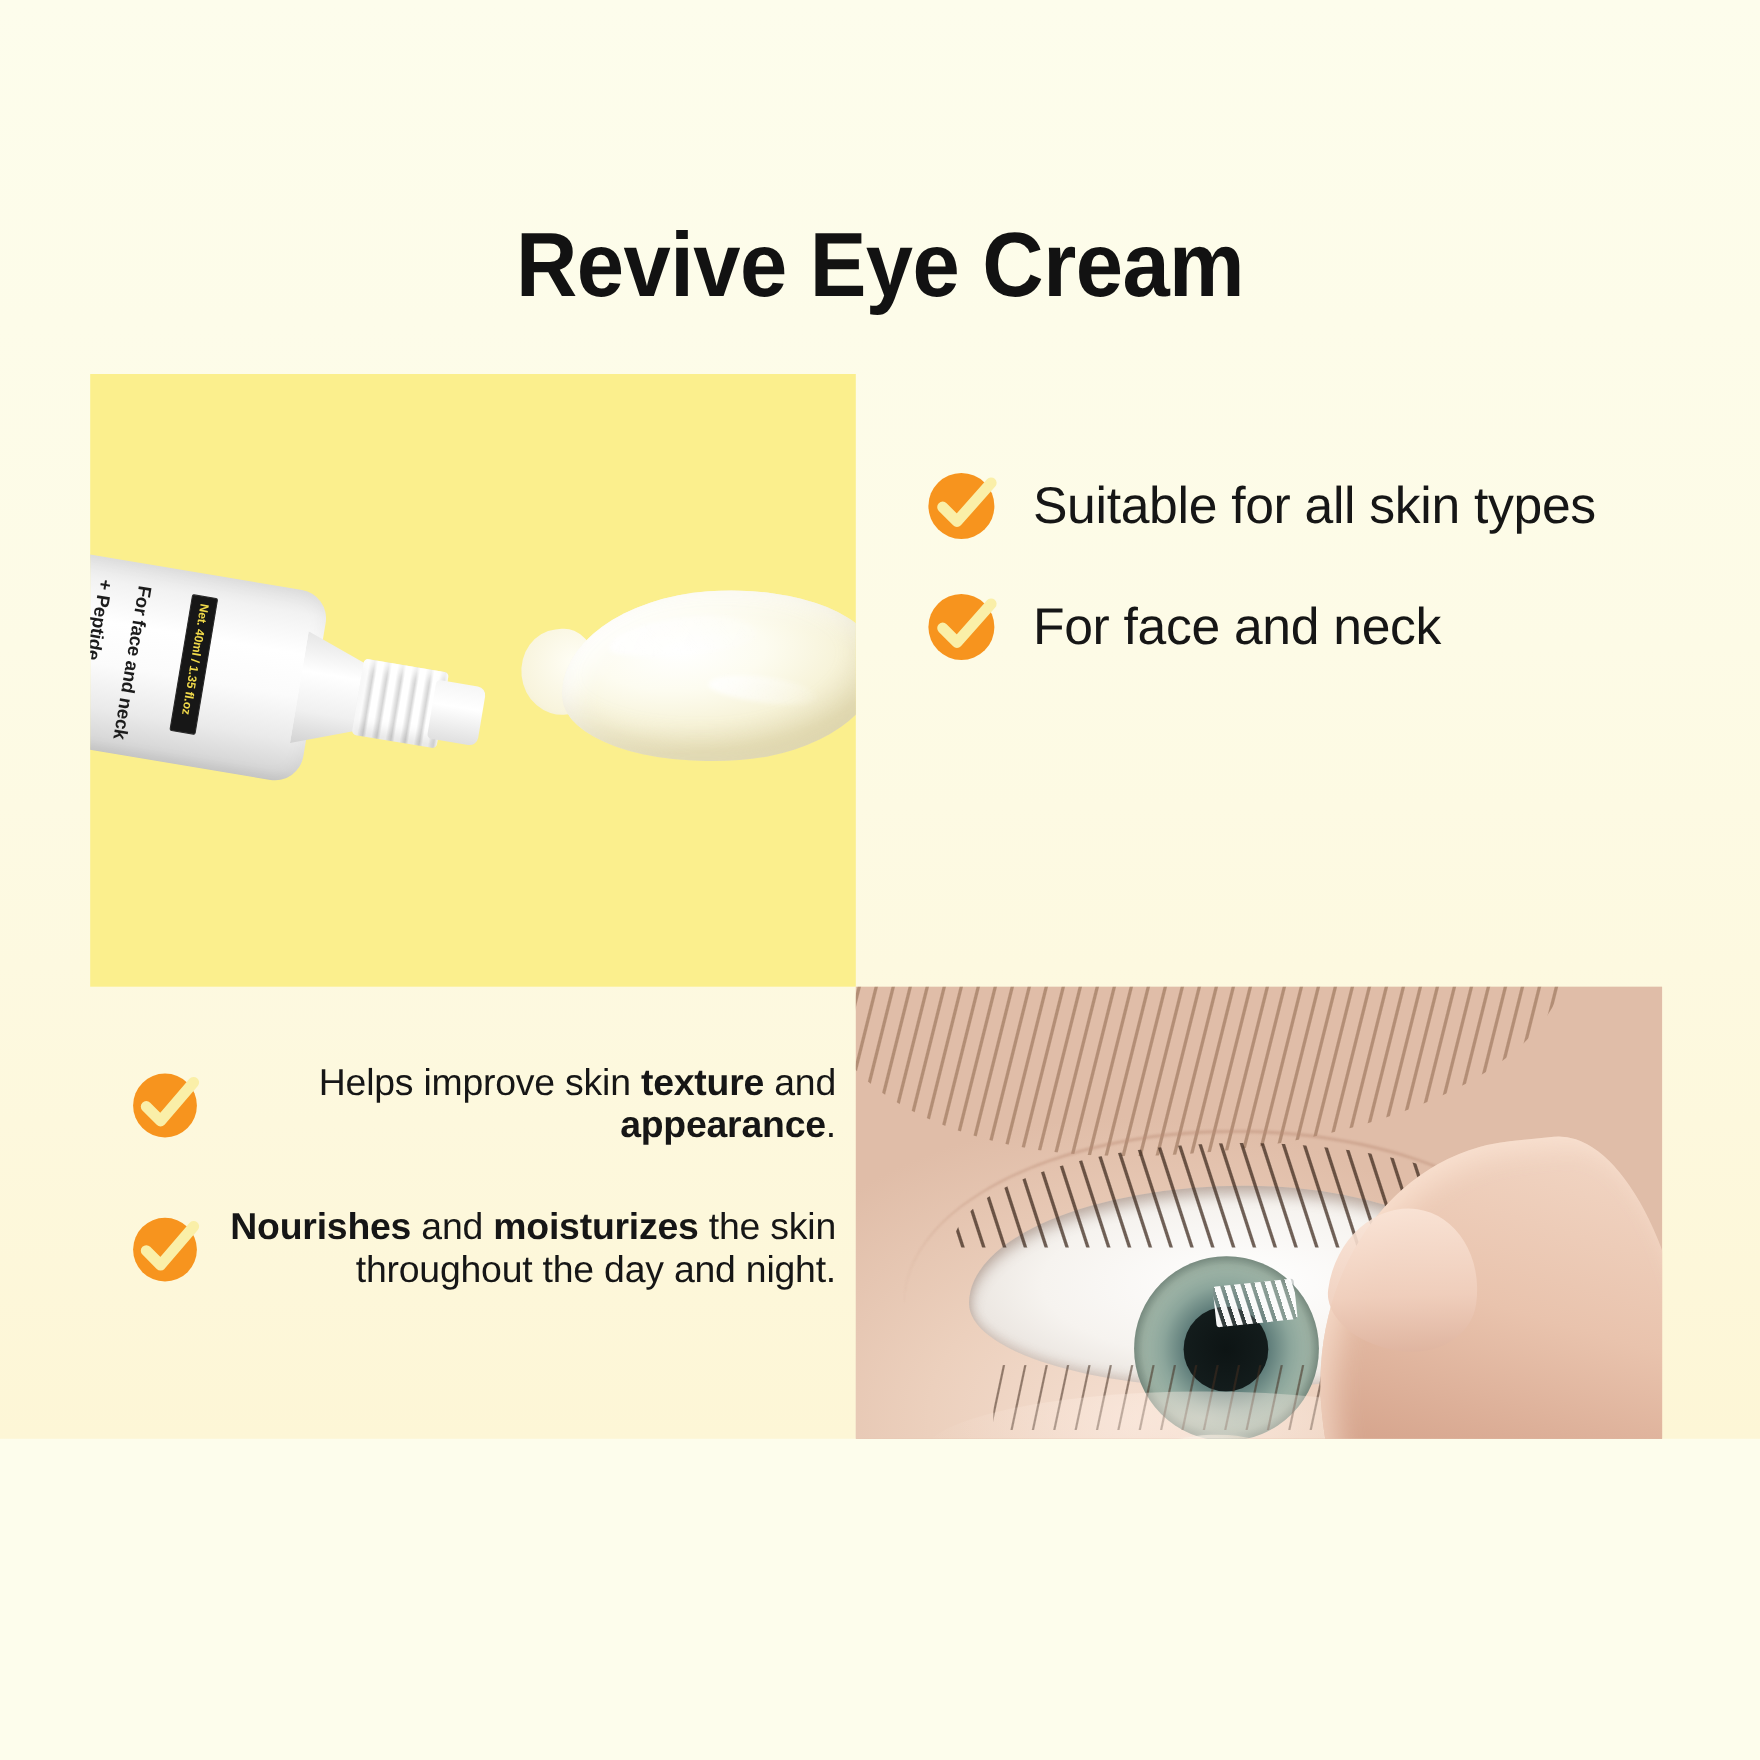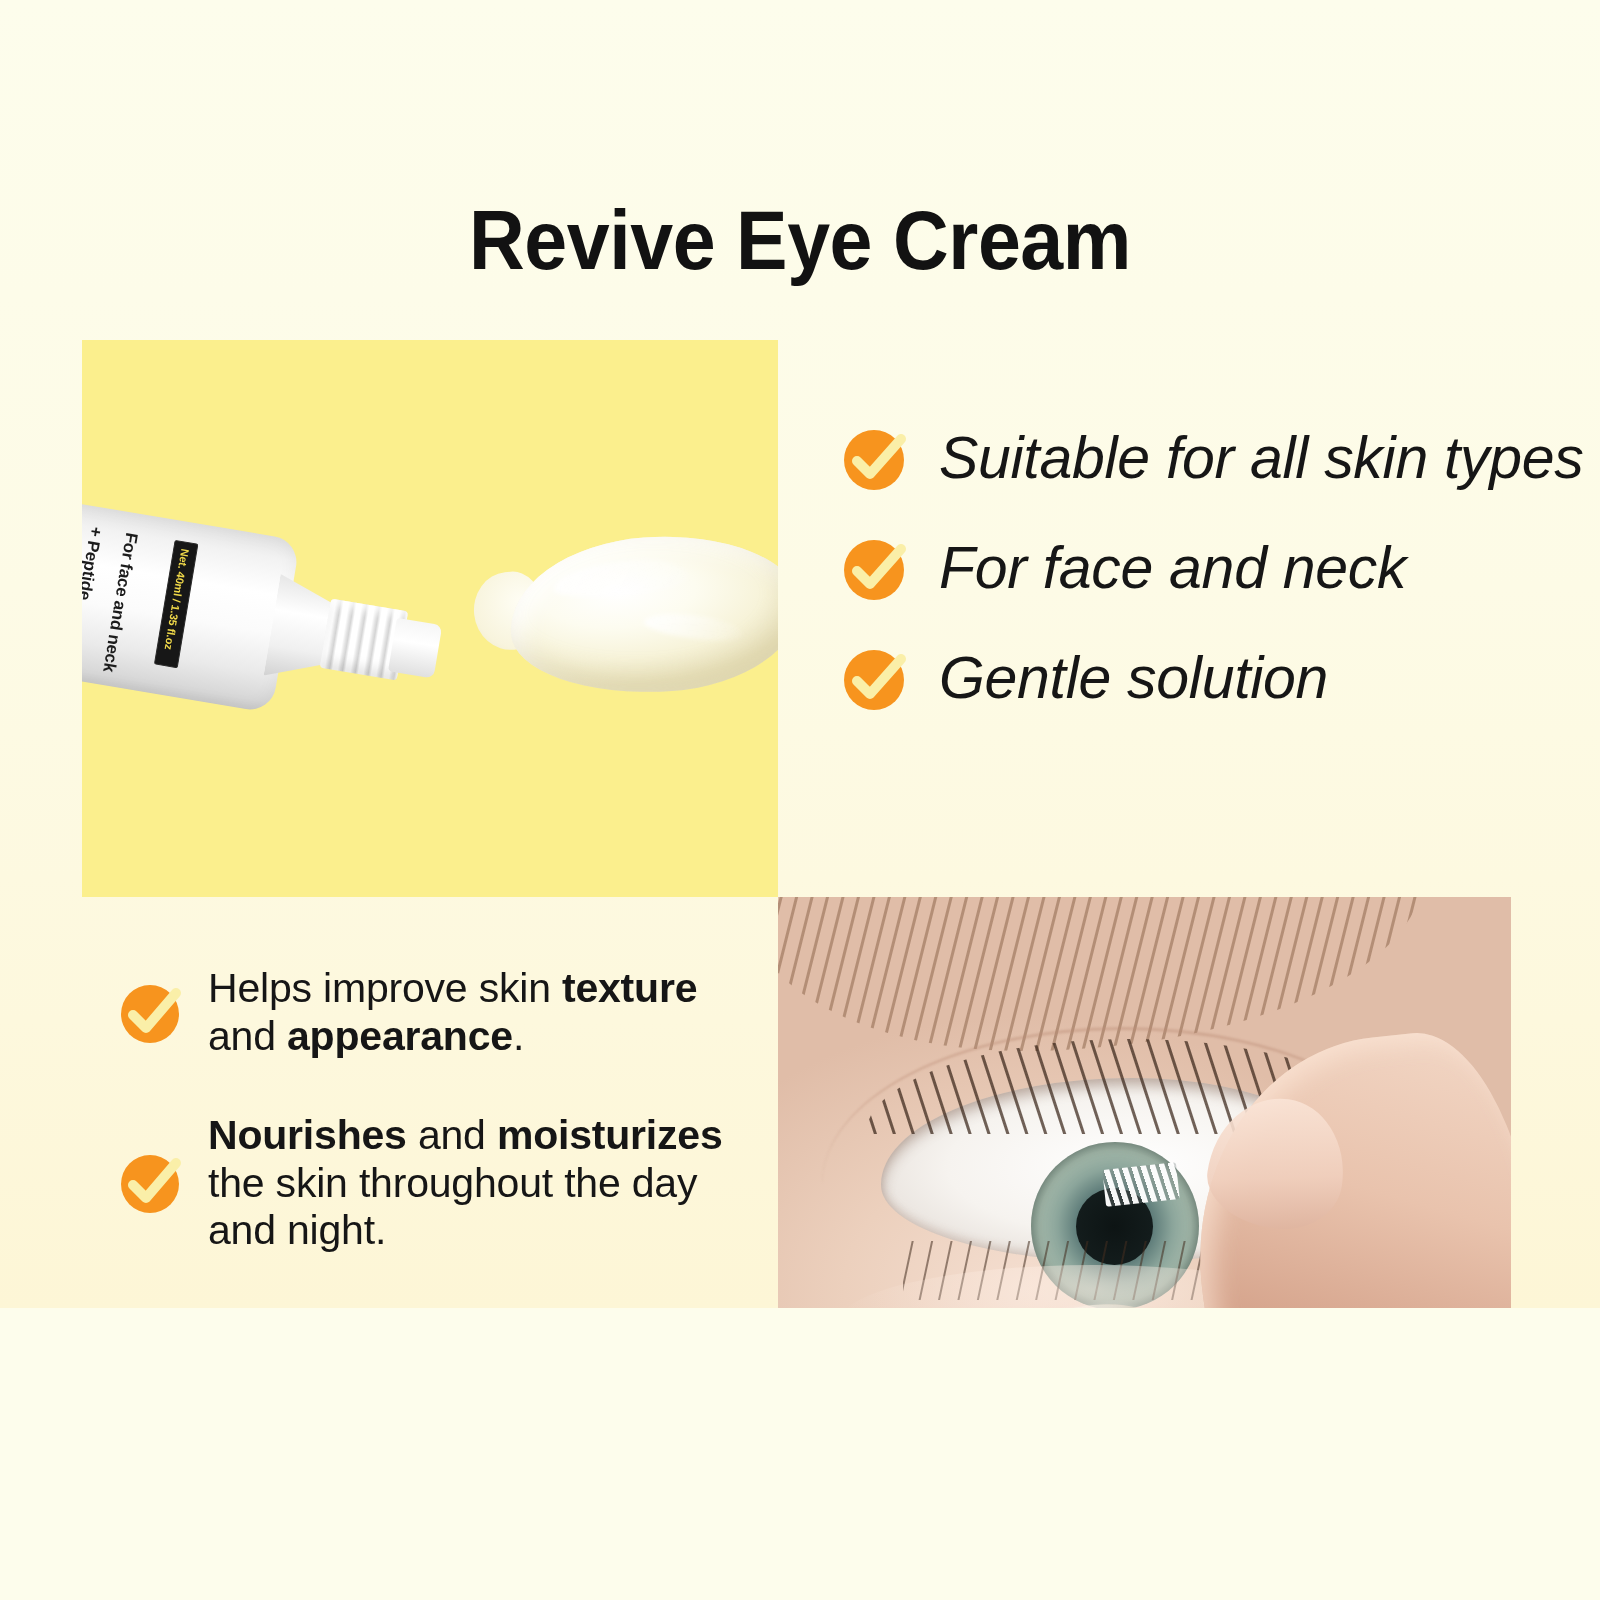--- a/index.html
+++ b/index.html
@@ -216,12 +216,11 @@
     margin-right: 30px;
   }
   .right-item .item-text {
-    font-size: 59px;
+    font-size: 47px;
     color: #161616;
     letter-spacing: -0.3px;
     line-height: 1.15;
     white-space: nowrap;
-    font-style: italic;
   }
 
   

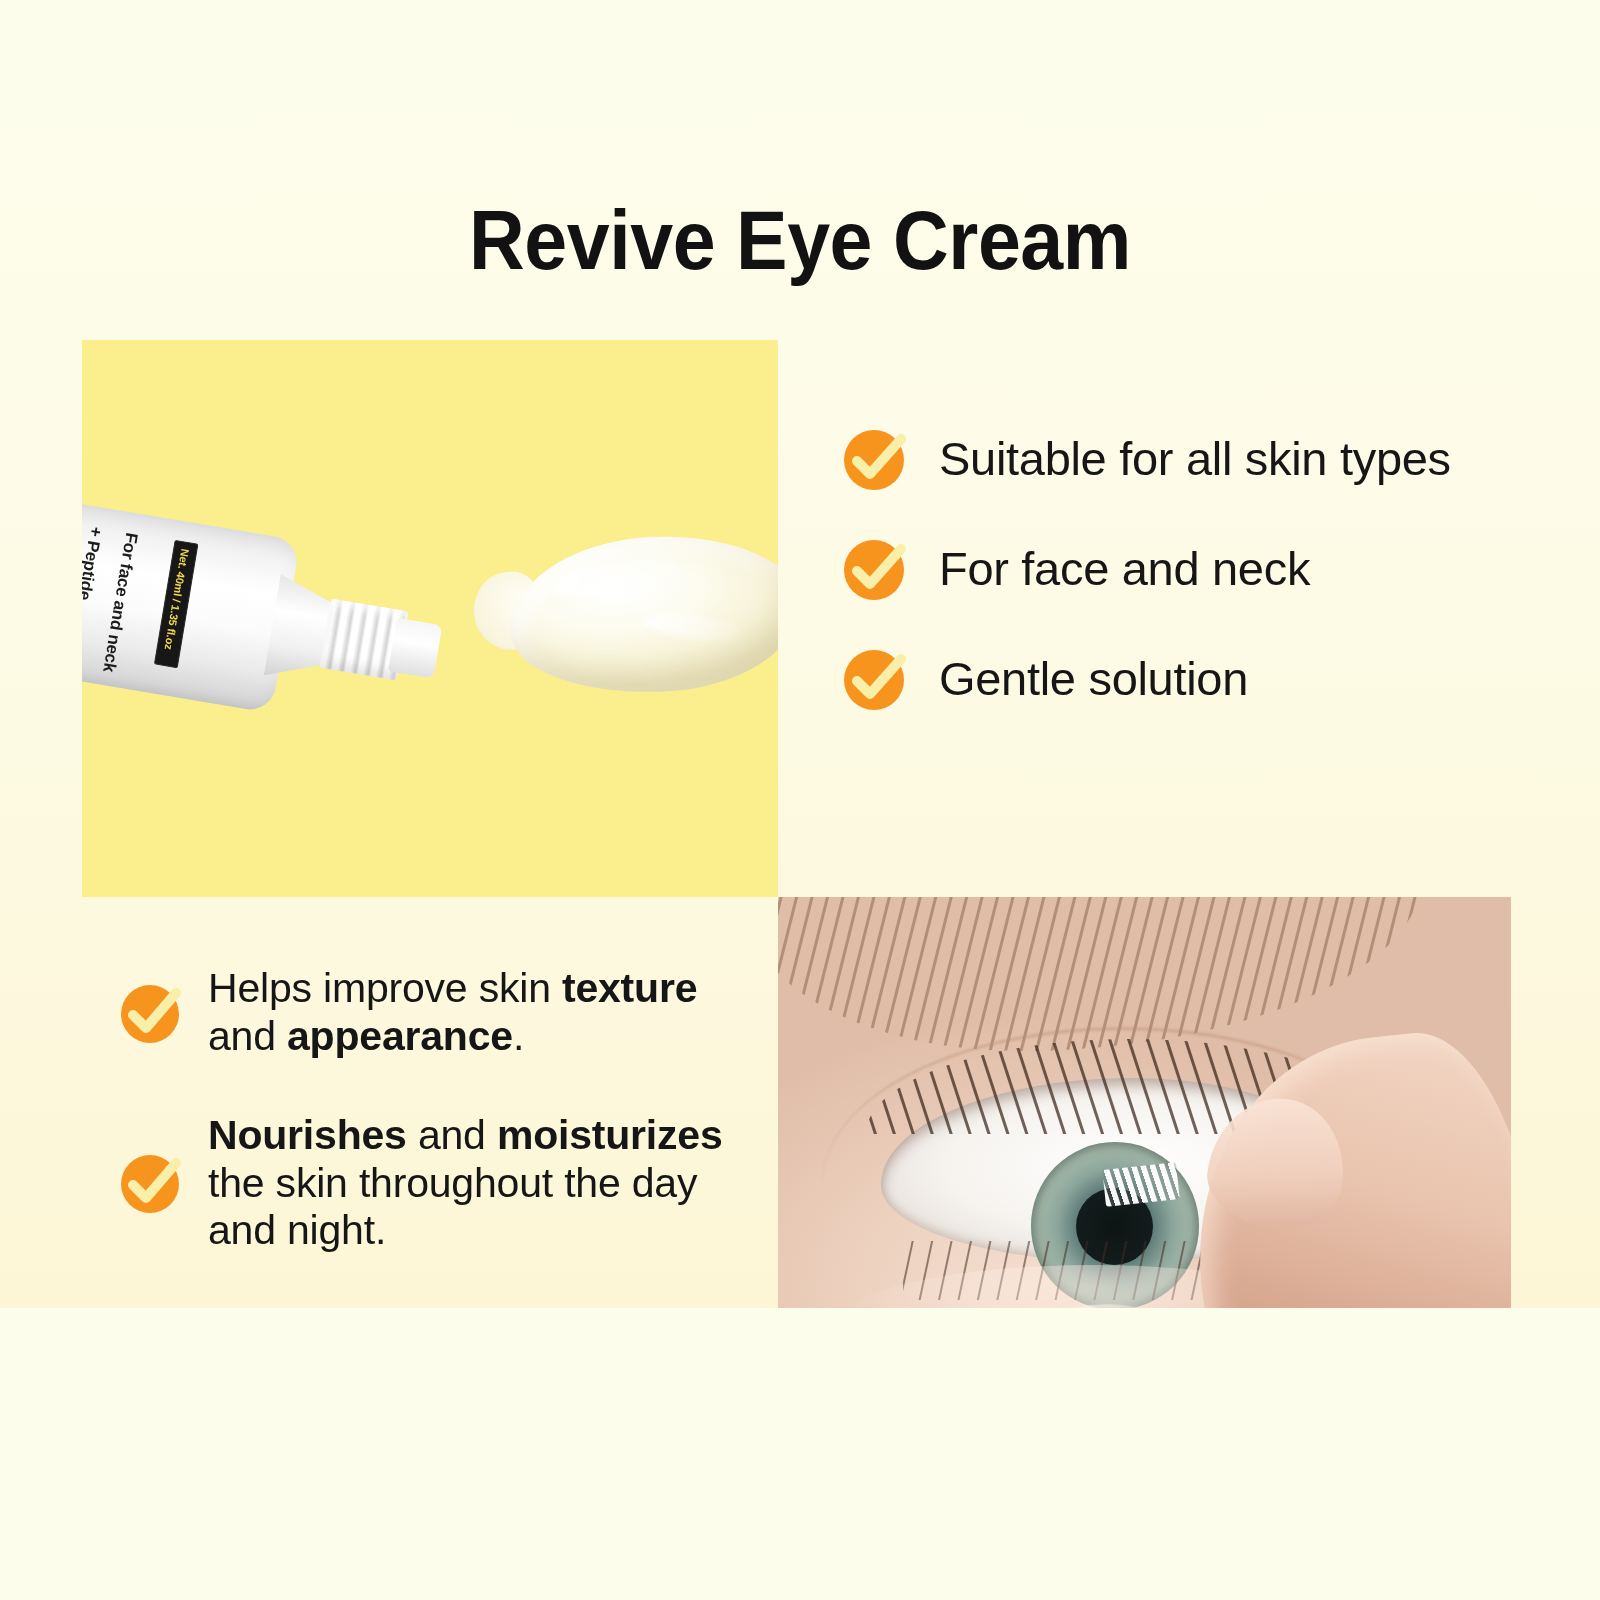--- a/index.html
+++ b/index.html
@@ -474,15 +474,6 @@
       <span class="item-text">For face and neck</span>
     </div>
 
-    <div class="right-item">
-      <span class="check-wrap">
-        <svg class="check-icon" viewBox="0 0 66 66" xmlns="http://www.w3.org/2000/svg">
-          <circle cx="31" cy="34" r="30" fill="#F7941E"></circle>
-          <path d="M14 35 L27 48 L58 13" fill="none" stroke="#FAEFA8" stroke-width="10" stroke-linecap="round" stroke-linejoin="round"></path>
-        </svg>
-      </span>
-      <span class="item-text">Gentle solution</span>
-    </div>
 
 
   </div>

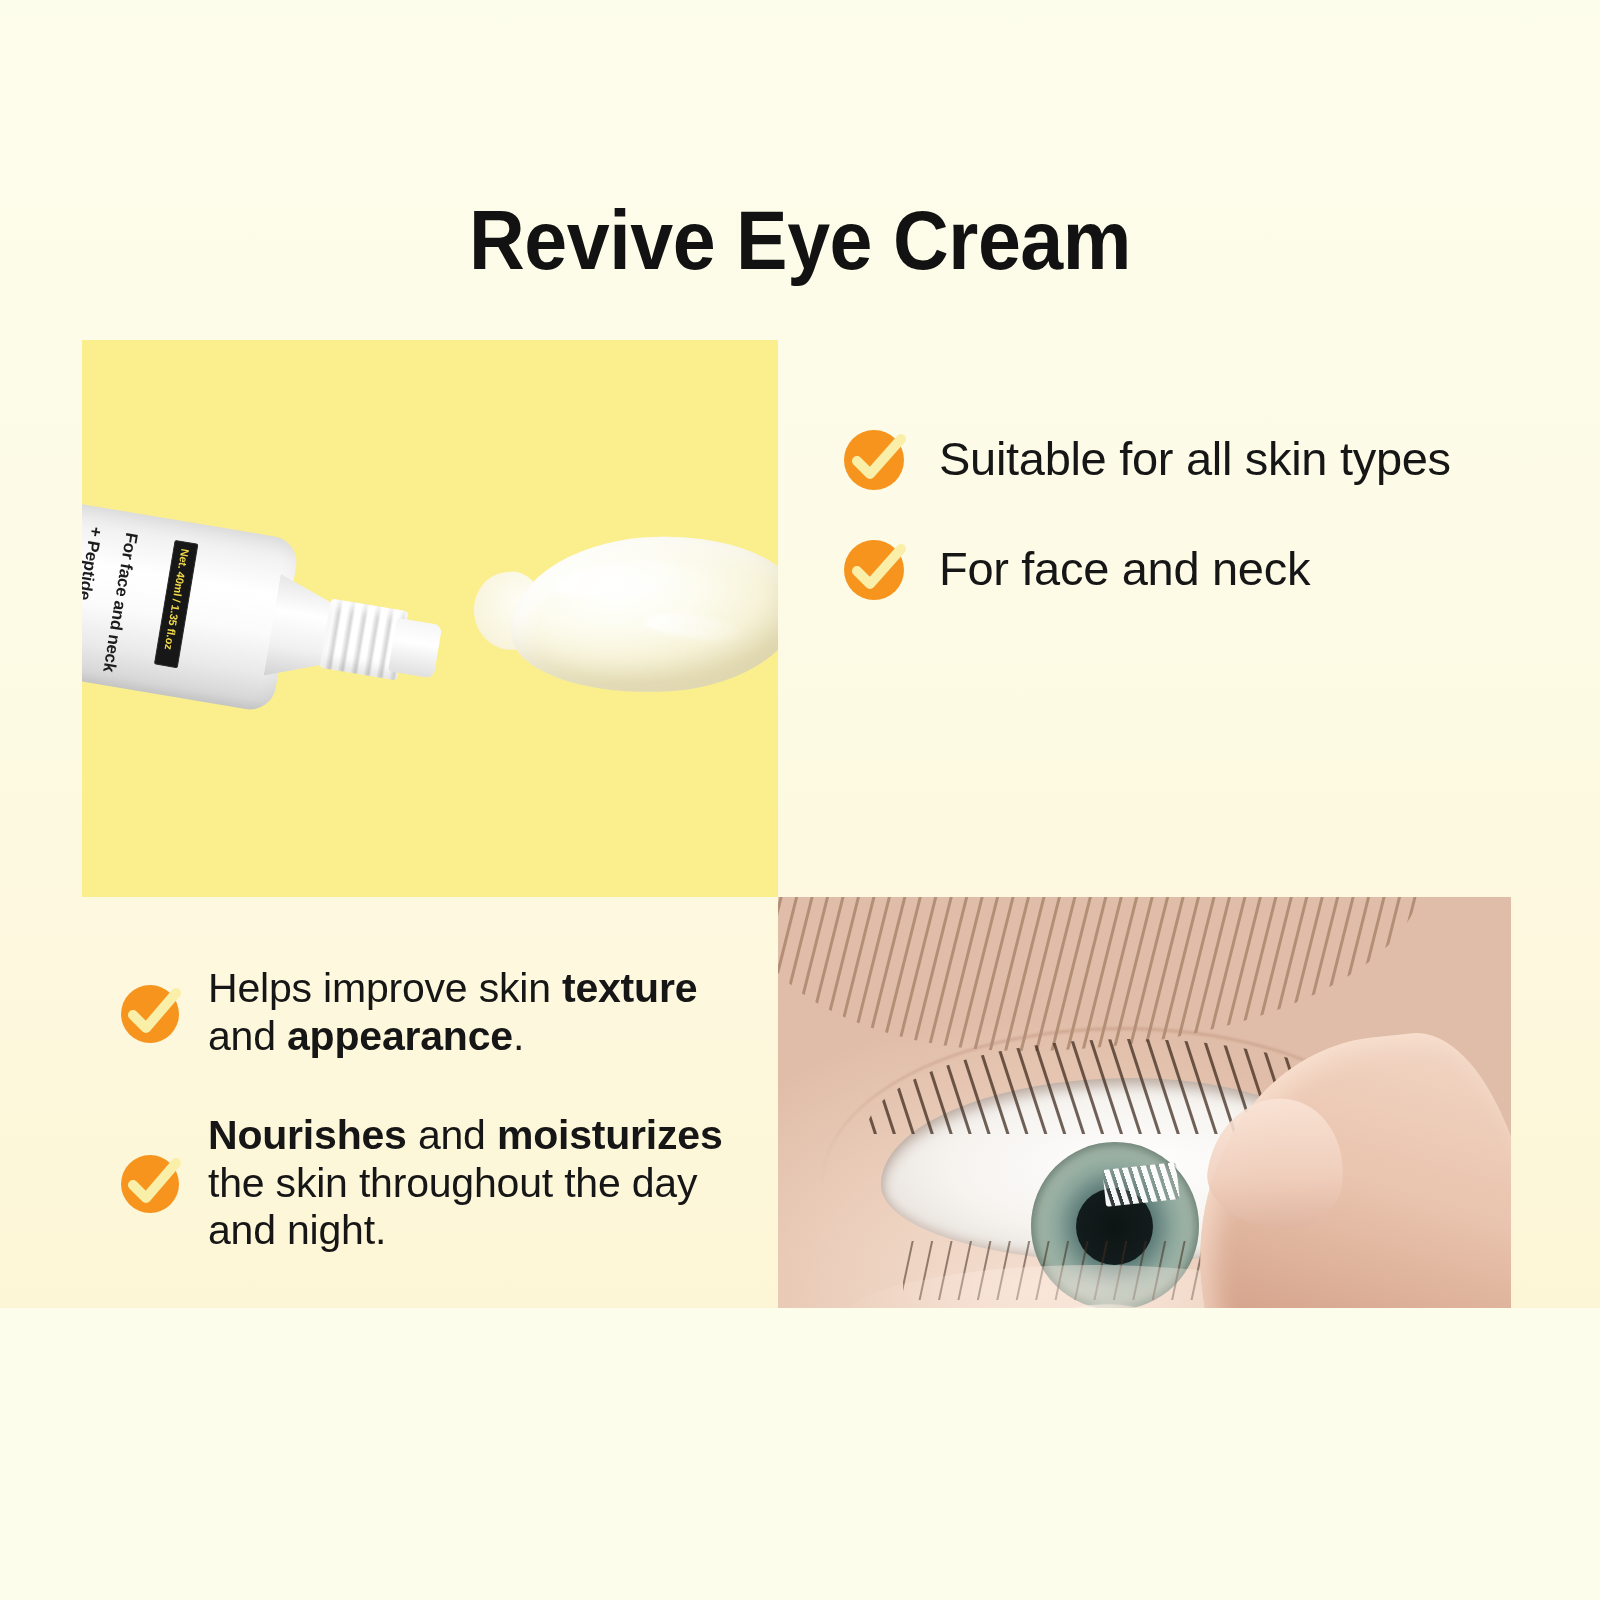--- a/index.html
+++ b/index.html
@@ -242,10 +242,11 @@
     margin-right: 24px;
   }
   .bottom-item .item-text {
-    font-size: 41px;
+    font-size: 34px;
     color: #161616;
     line-height: 1.16;
     letter-spacing: -0.2px;
+    text-align: right;
   }
   .item-text b { font-weight: bold; }
 

